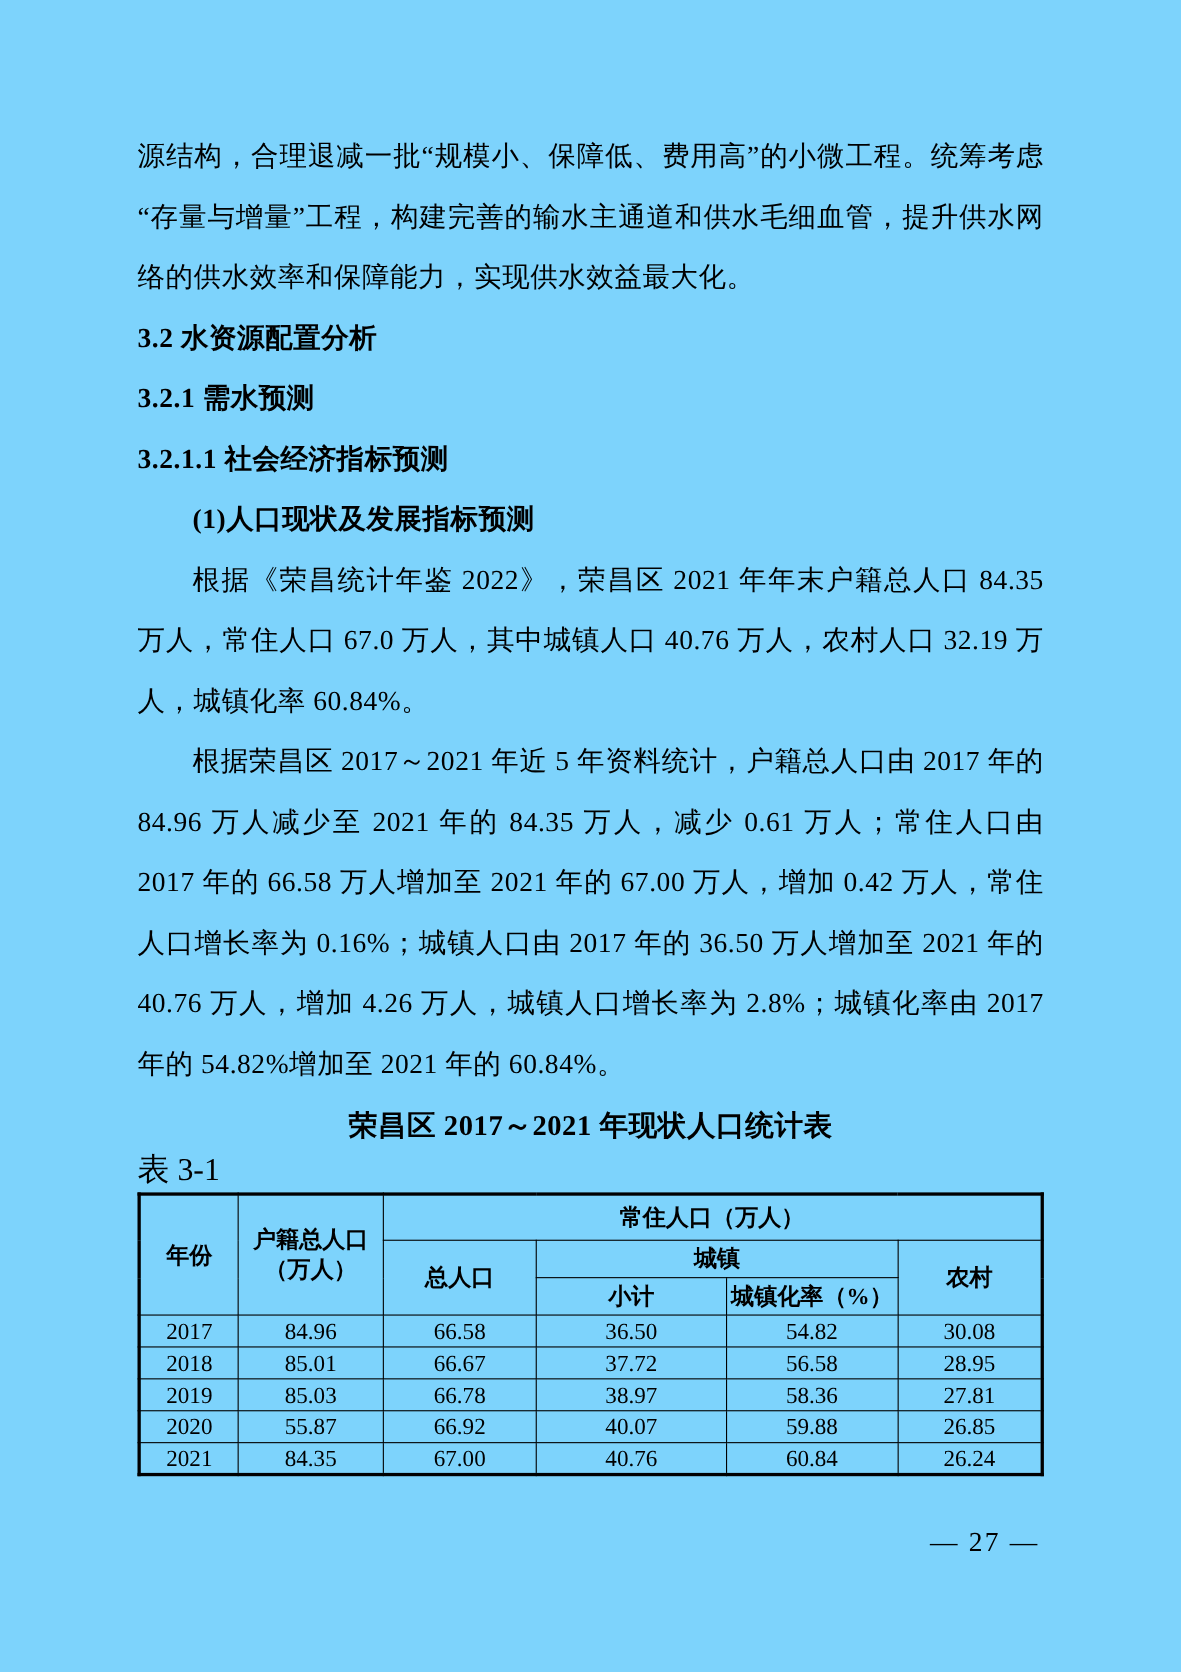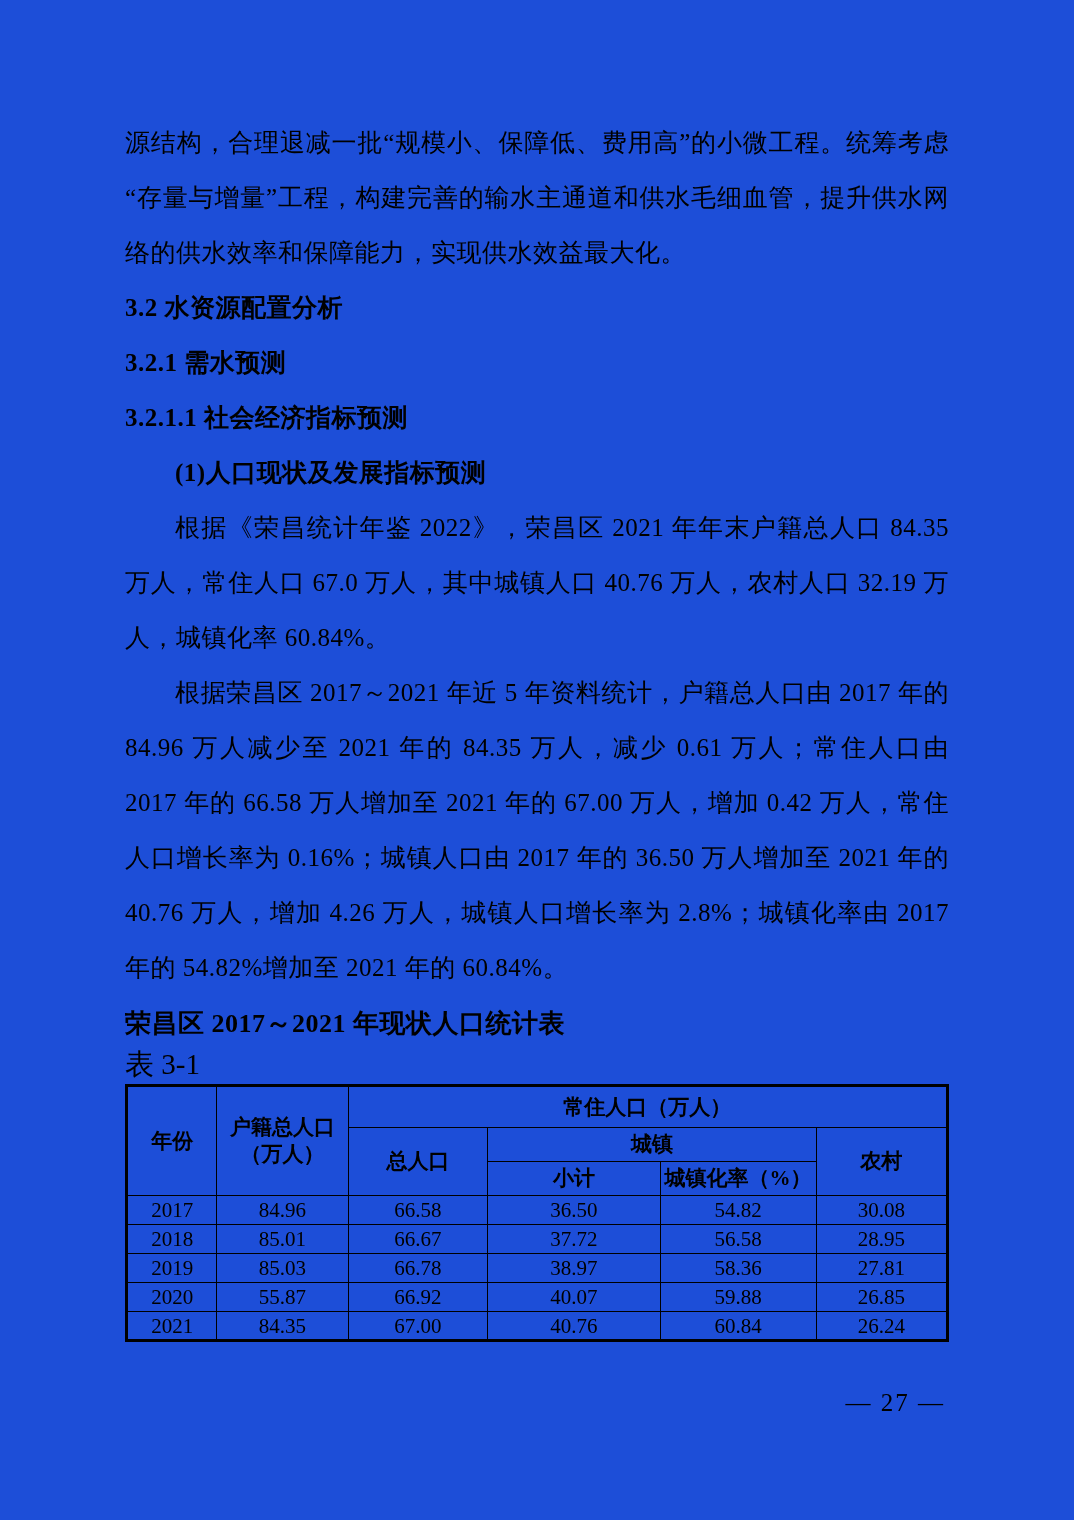--- a/index.html
+++ b/index.html
@@ -11,7 +11,7 @@
     position: relative;
     width: 1074px;
     height: 1520px;
-    background: #1d4ed8;
+    background: #7dd3fc;
     color: #000000;
     font-family: "Liberation Serif", "DejaVu Serif", serif;
     overflow: hidden;

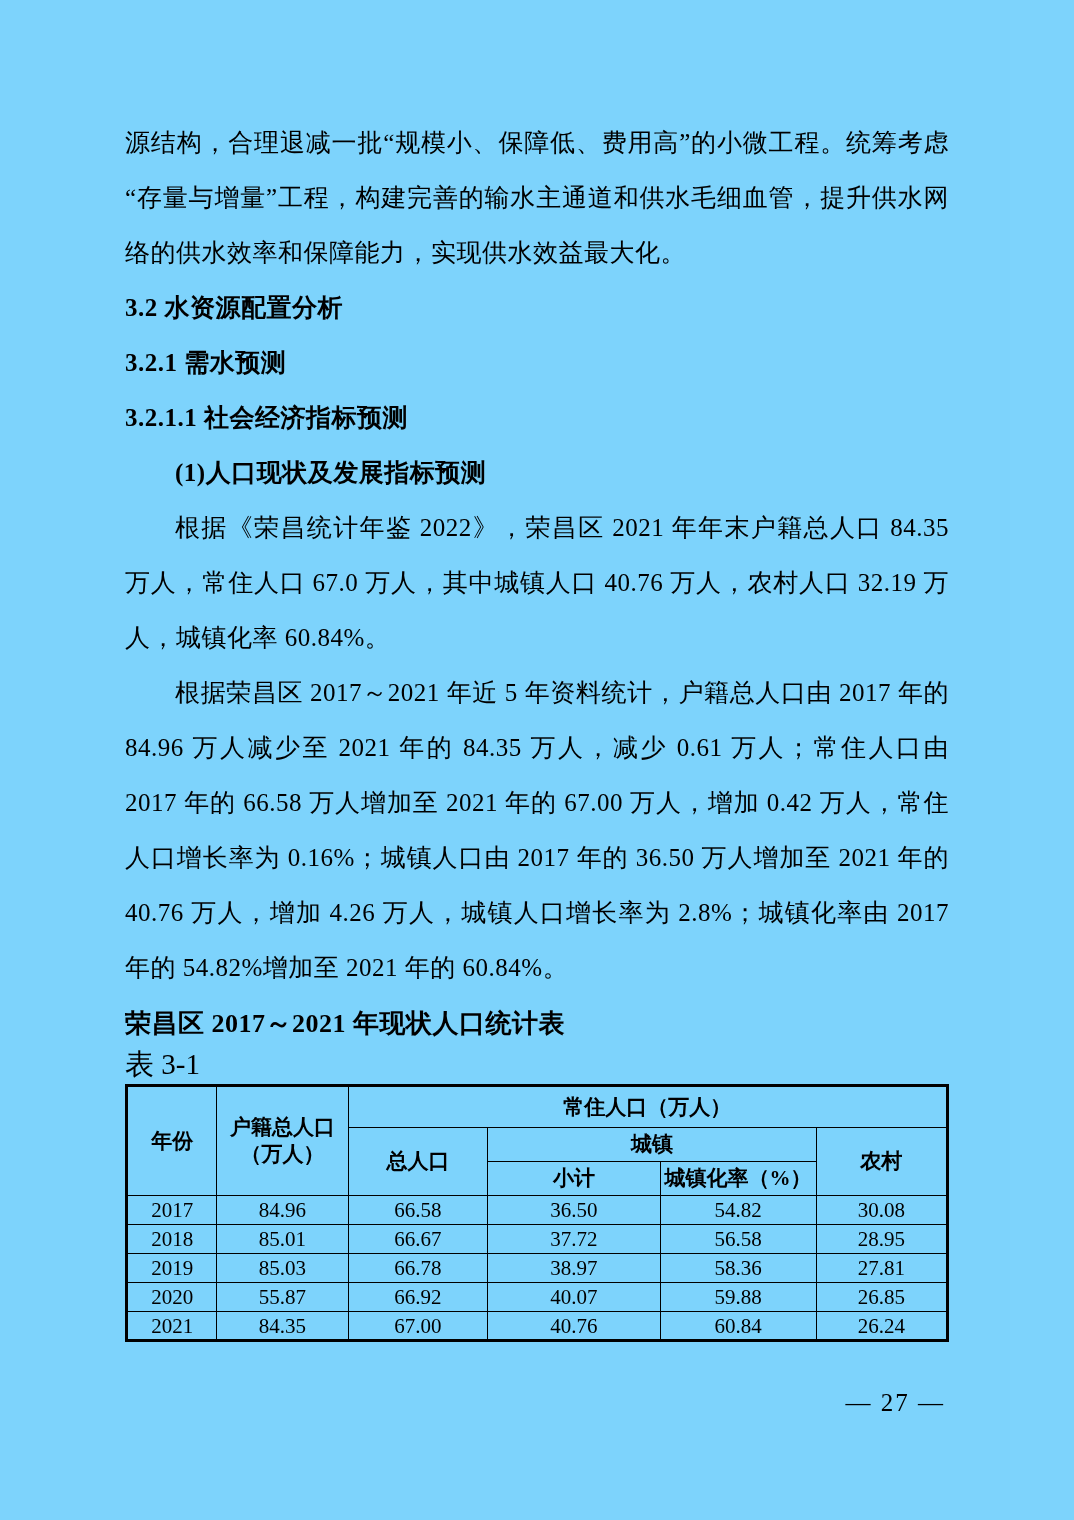--- a/index.html
+++ b/index.html
@@ -40,7 +40,7 @@
   .heading.sub { padding-left: 50px; }
   .table-title {
     margin-top: 6px;
-    text-align: left;
+    text-align: center;
     font-weight: bold;
     font-size: 26px;
     line-height: 46px;

